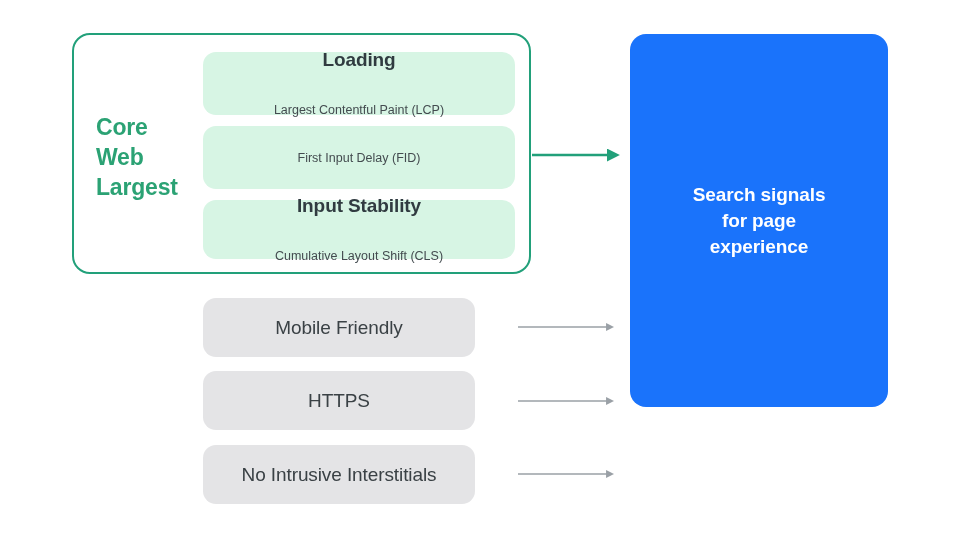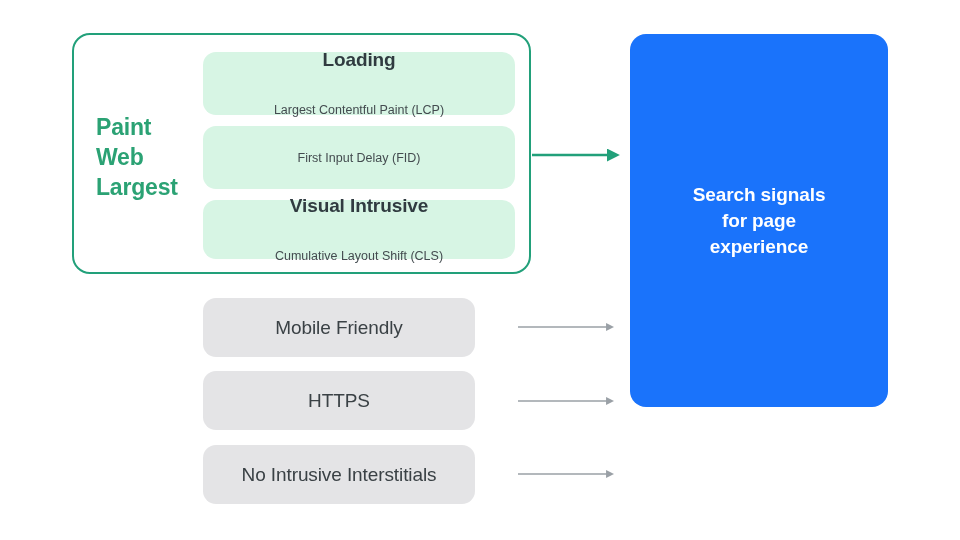--- a/index.html
+++ b/index.html
@@ -142,7 +142,7 @@
   <div class="cwv-container"></div>
 
   <div class="cwv-label">
-    <div>Paint</div>
+    <div>Core</div>
     <div>Web</div>
     <div>Largest</div>
   </div>

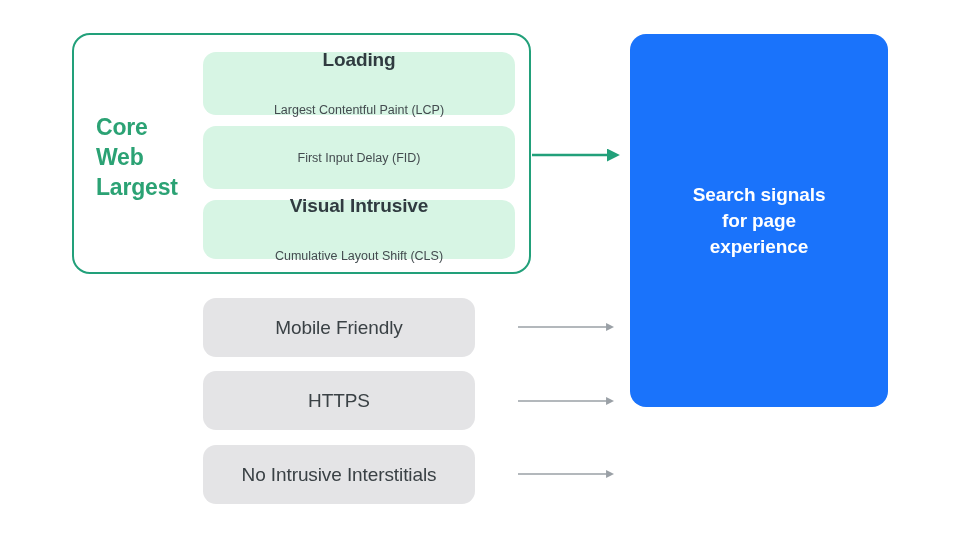--- a/index.html
+++ b/index.html
@@ -157,7 +157,7 @@
   </div>
 
   <div class="vital-card c3">
-    <span class="vital-title">Visual Intrusive</span>
+    <span class="vital-title">Input Stability</span>
     <span class="vital-sub">Cumulative Layout Shift (CLS)</span>
   </div>
 

